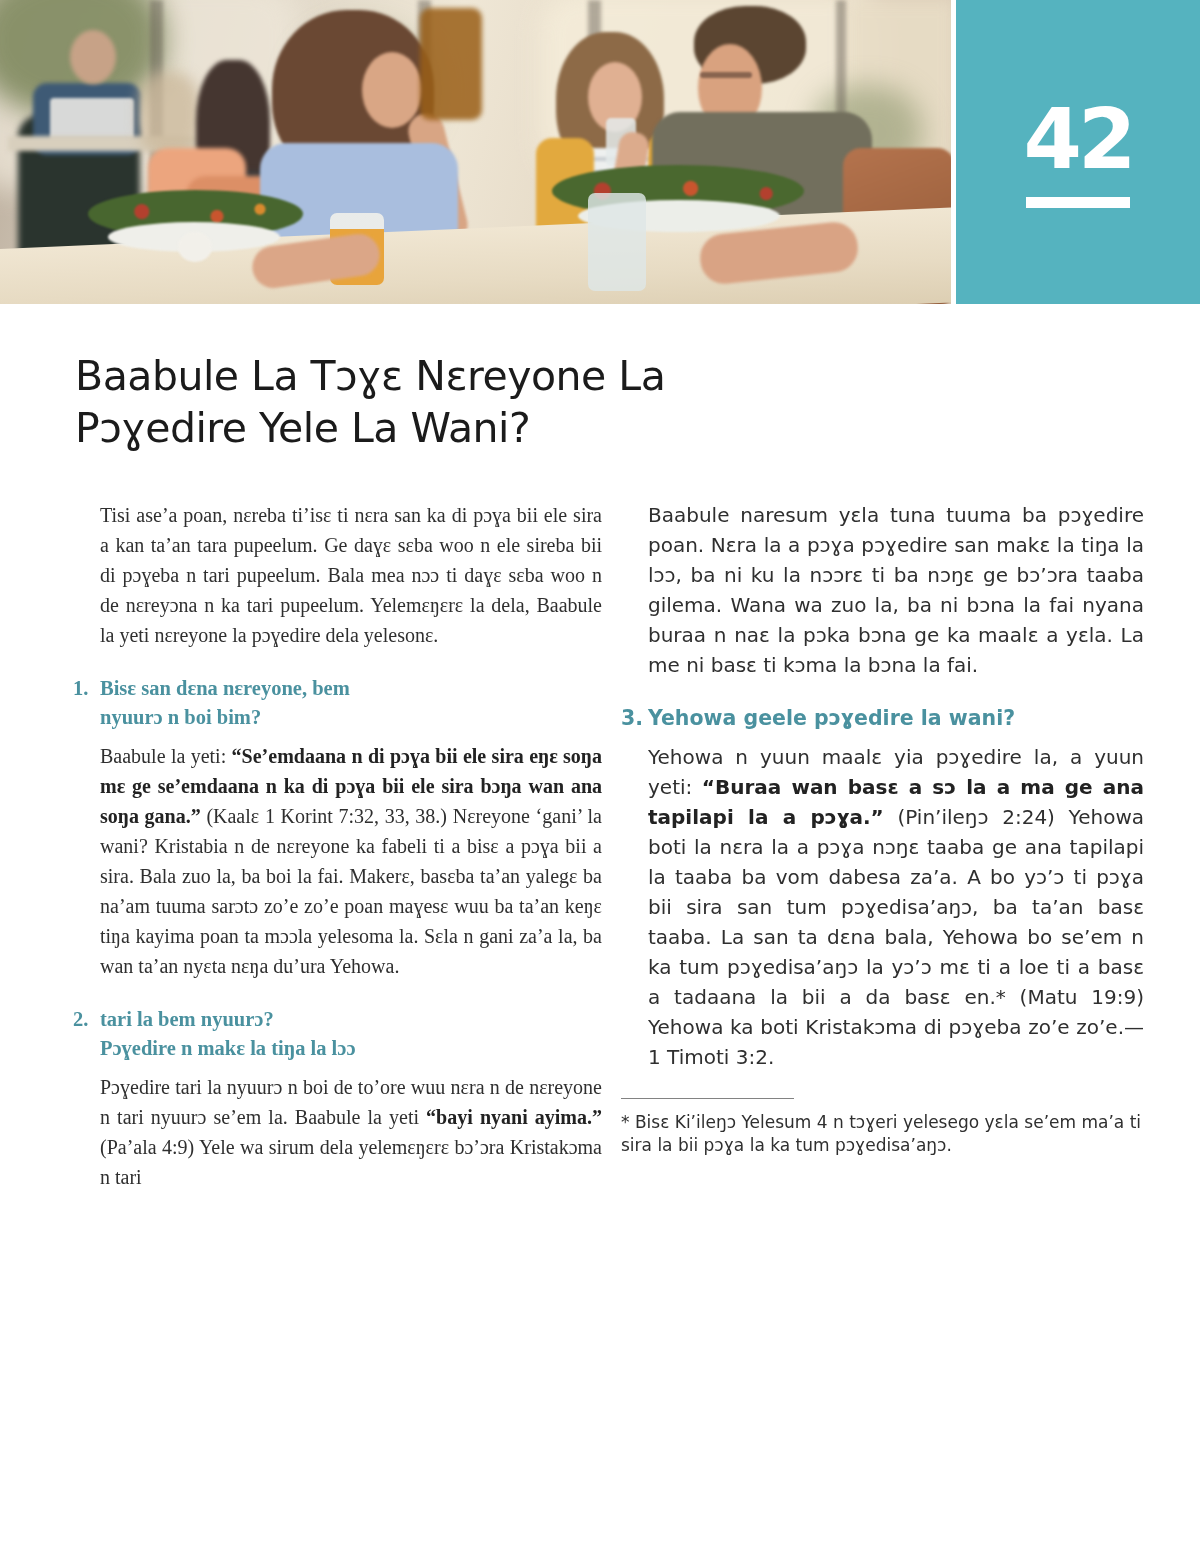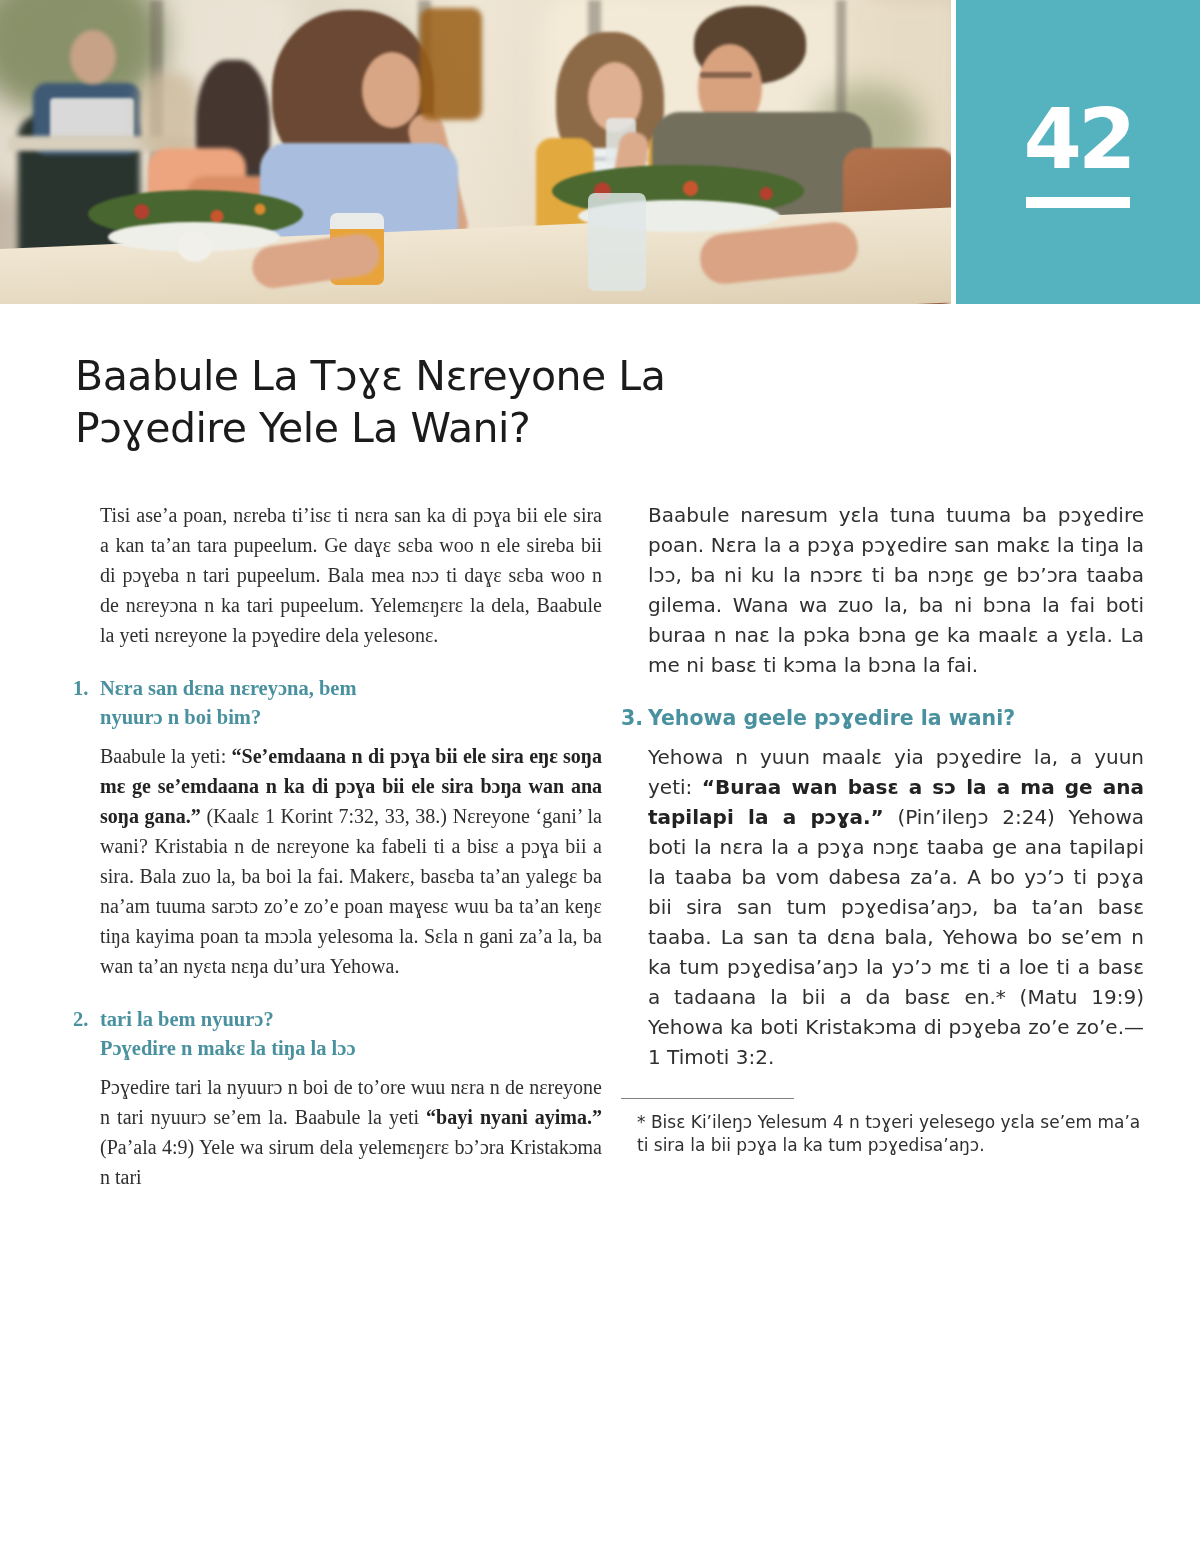--- a/index.html
+++ b/index.html
@@ -184,7 +184,7 @@
   </div>
 
   <div class="col col-right">
-    <p class="para">Baabule naresum yɛla tuna tuuma ba pɔɣedire poan. Nɛra la a pɔɣa pɔɣedire san makɛ la tiŋa la lɔɔ, ba ni ku la nɔɔrɛ ti ba nɔŋɛ ge bɔ’ɔra taaba gilema. Wana wa zuo la, ba ni bɔna la fai boti buraa n naɛ la pɔka bɔna ge ka maalɛ a yɛla. La me ni basɛ ti kɔma la bɔna la fai.</p>
+    <p class="para">Baabule naresum yɛla tuna tuuma ba pɔɣedire poan. Nɛra la a pɔɣa pɔɣedire san makɛ la tiŋa la lɔɔ, ba ni ku la nɔɔrɛ ti ba nɔŋɛ ge bɔ’ɔra taaba gilema. Wana wa zuo la, ba ni bɔna la fai nyana buraa n naɛ la pɔka bɔna ge ka maalɛ a yɛla. La me ni basɛ ti kɔma la bɔna la fai.</p>
 
     <div class="qhead">
       <span class="qnum">3.</span>

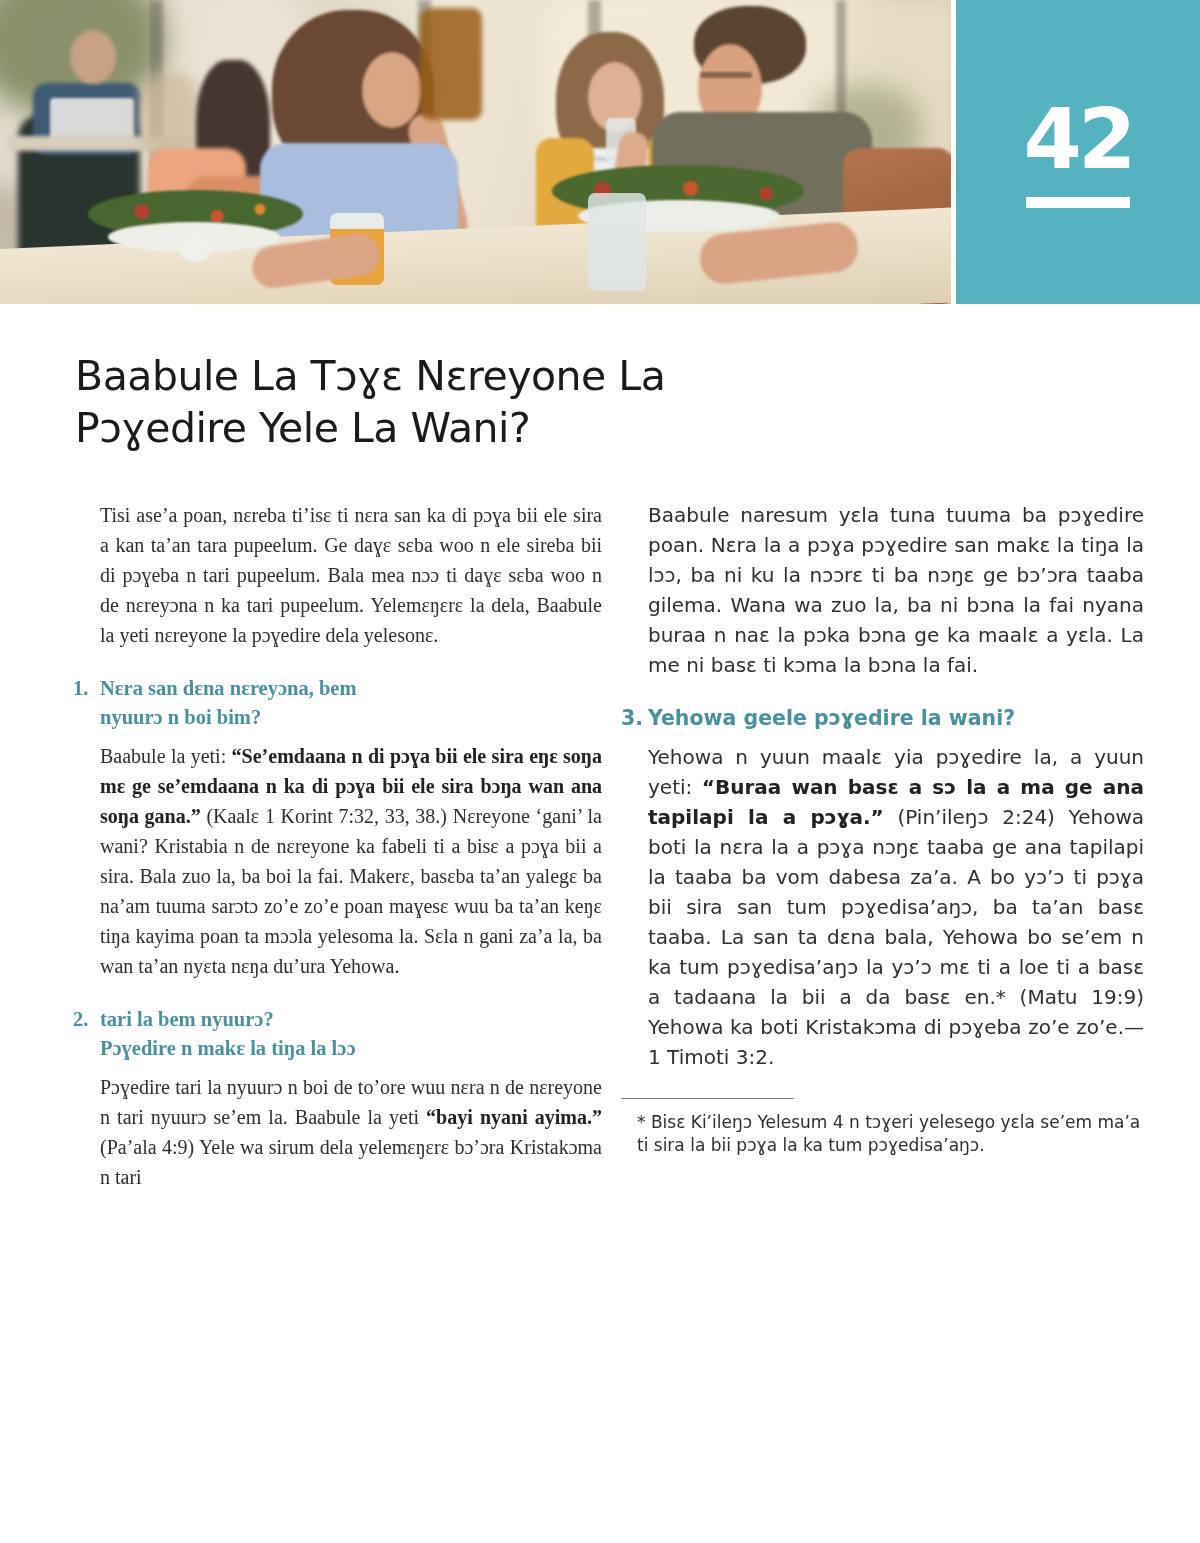--- a/index.html
+++ b/index.html
@@ -167,7 +167,7 @@
     <div class="qhead">
       <span class="qnum">1.</span>
       <span class="qtext">
-        <span class="qline">Nɛra san dɛna nɛreyɔna, bem</span>
+        <span class="qline">Bisɛ san dɛna nɛreyone, bem</span>
         <span class="qline">nyuurɔ n boi bim?</span>
       </span>
     </div>

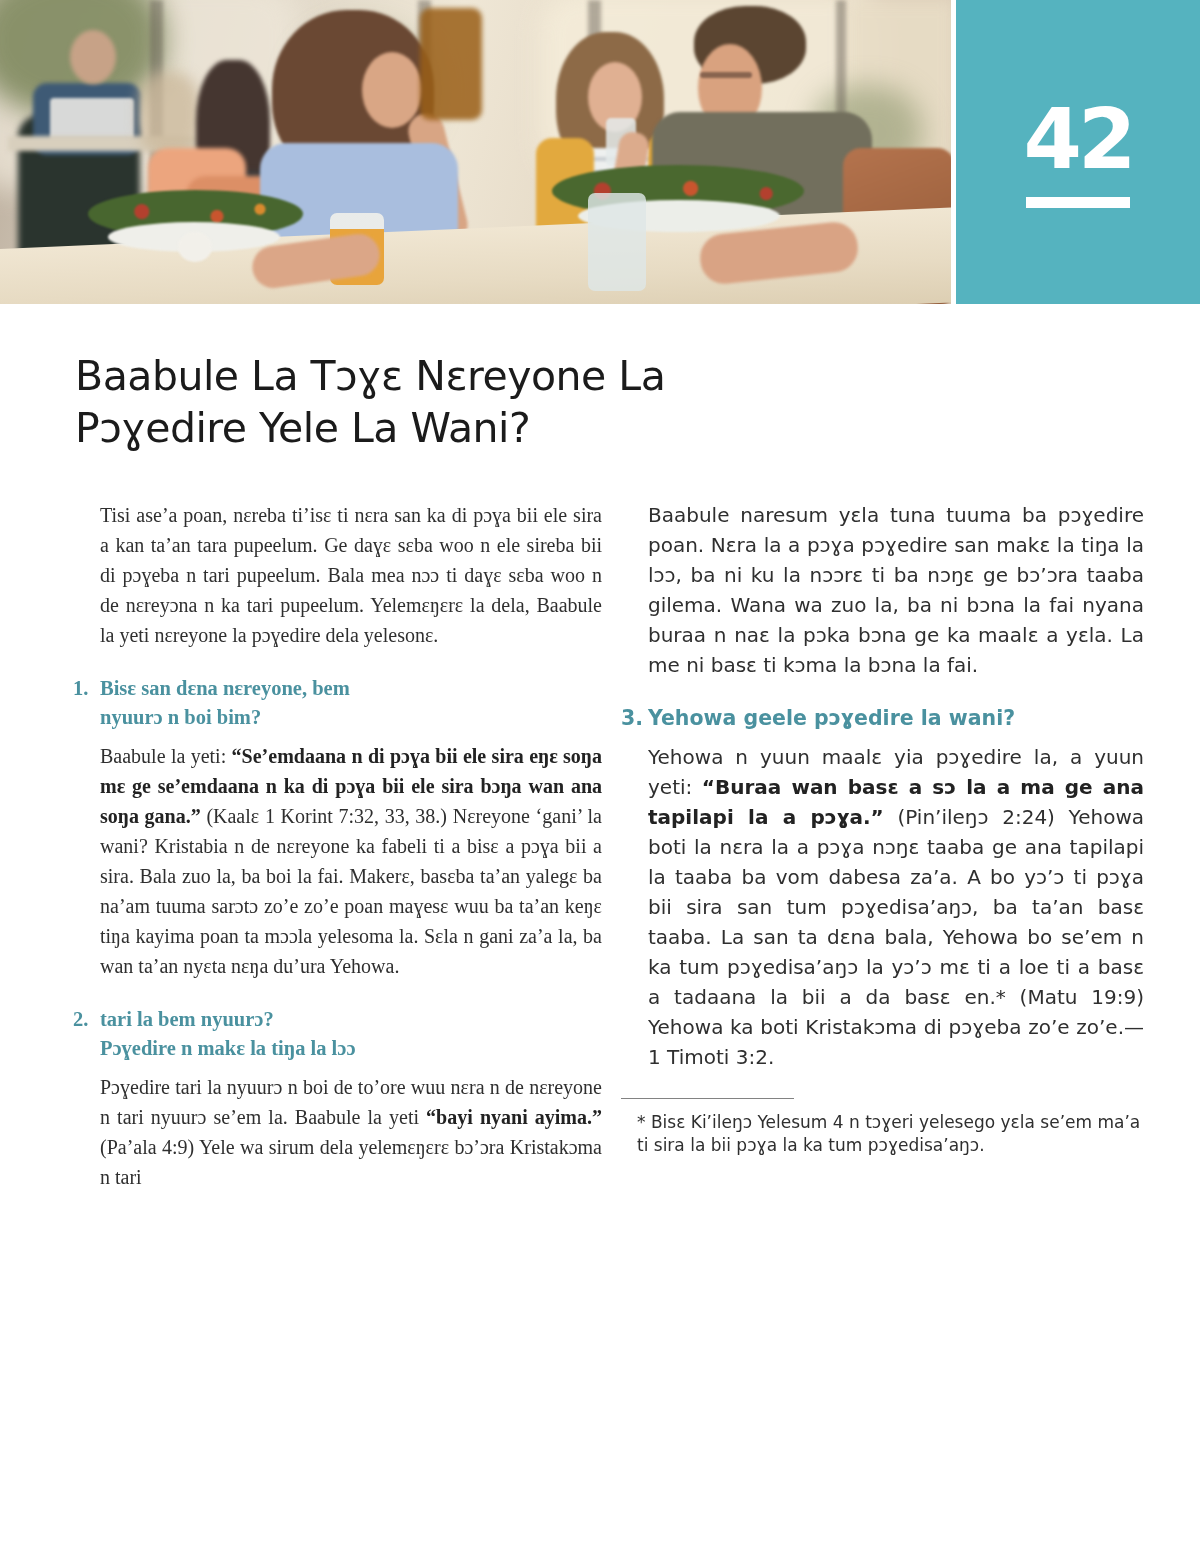--- a/index.html
+++ b/index.html
@@ -93,7 +93,7 @@
   .qhead + .para{margin-top:0;}
   .footnote{margin-top:26px;}
   .fn-rule{width:173px;border-top:1.5px solid #828282;margin-bottom:12px;}
-  .fn-text{font-size:17px;line-height:23px;text-align:left;margin-left:16px;}
+  .fn-text{font-size:17px;line-height:23px;text-align:left;}
 </style>
 </head>
 <body>

